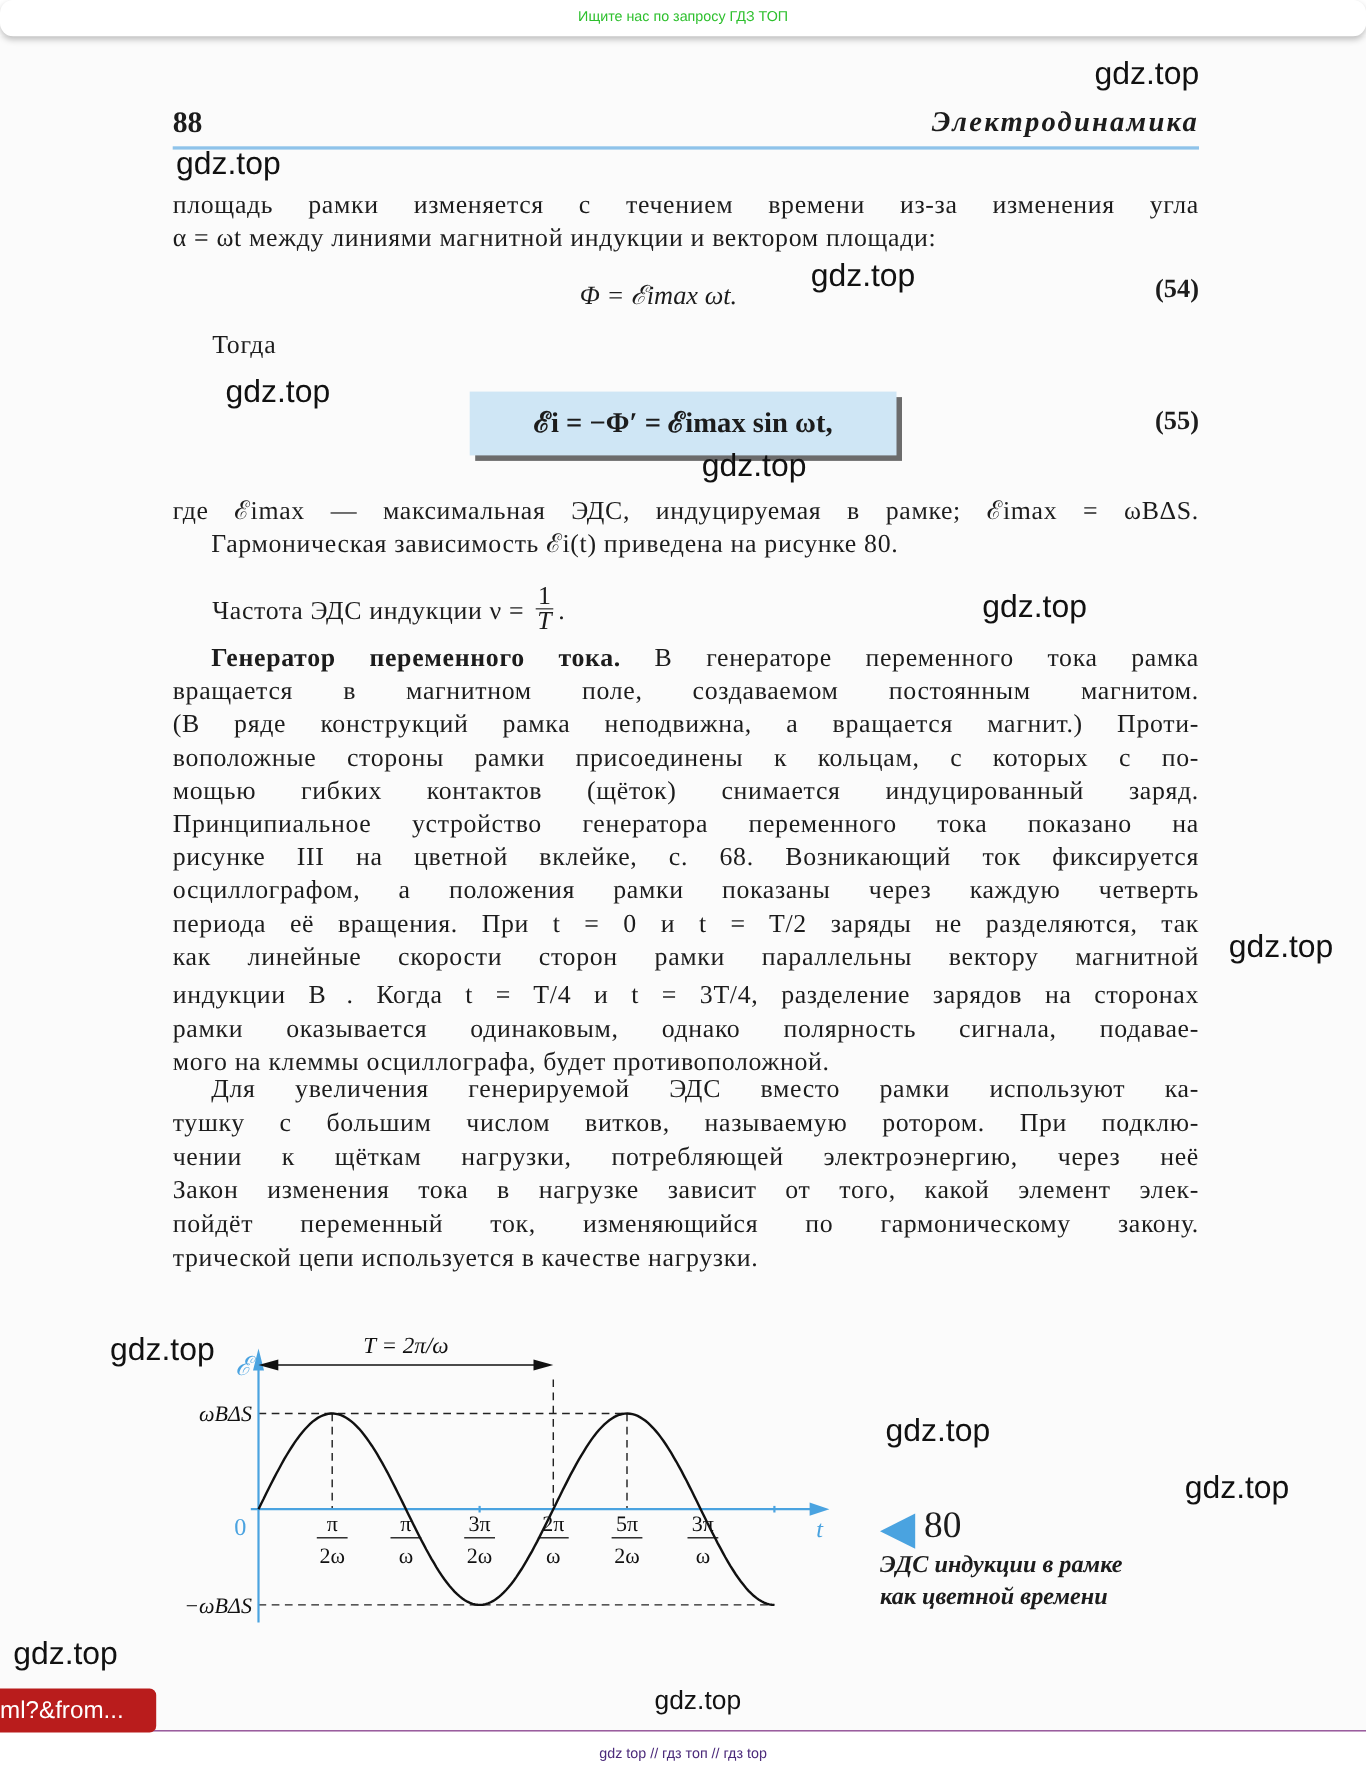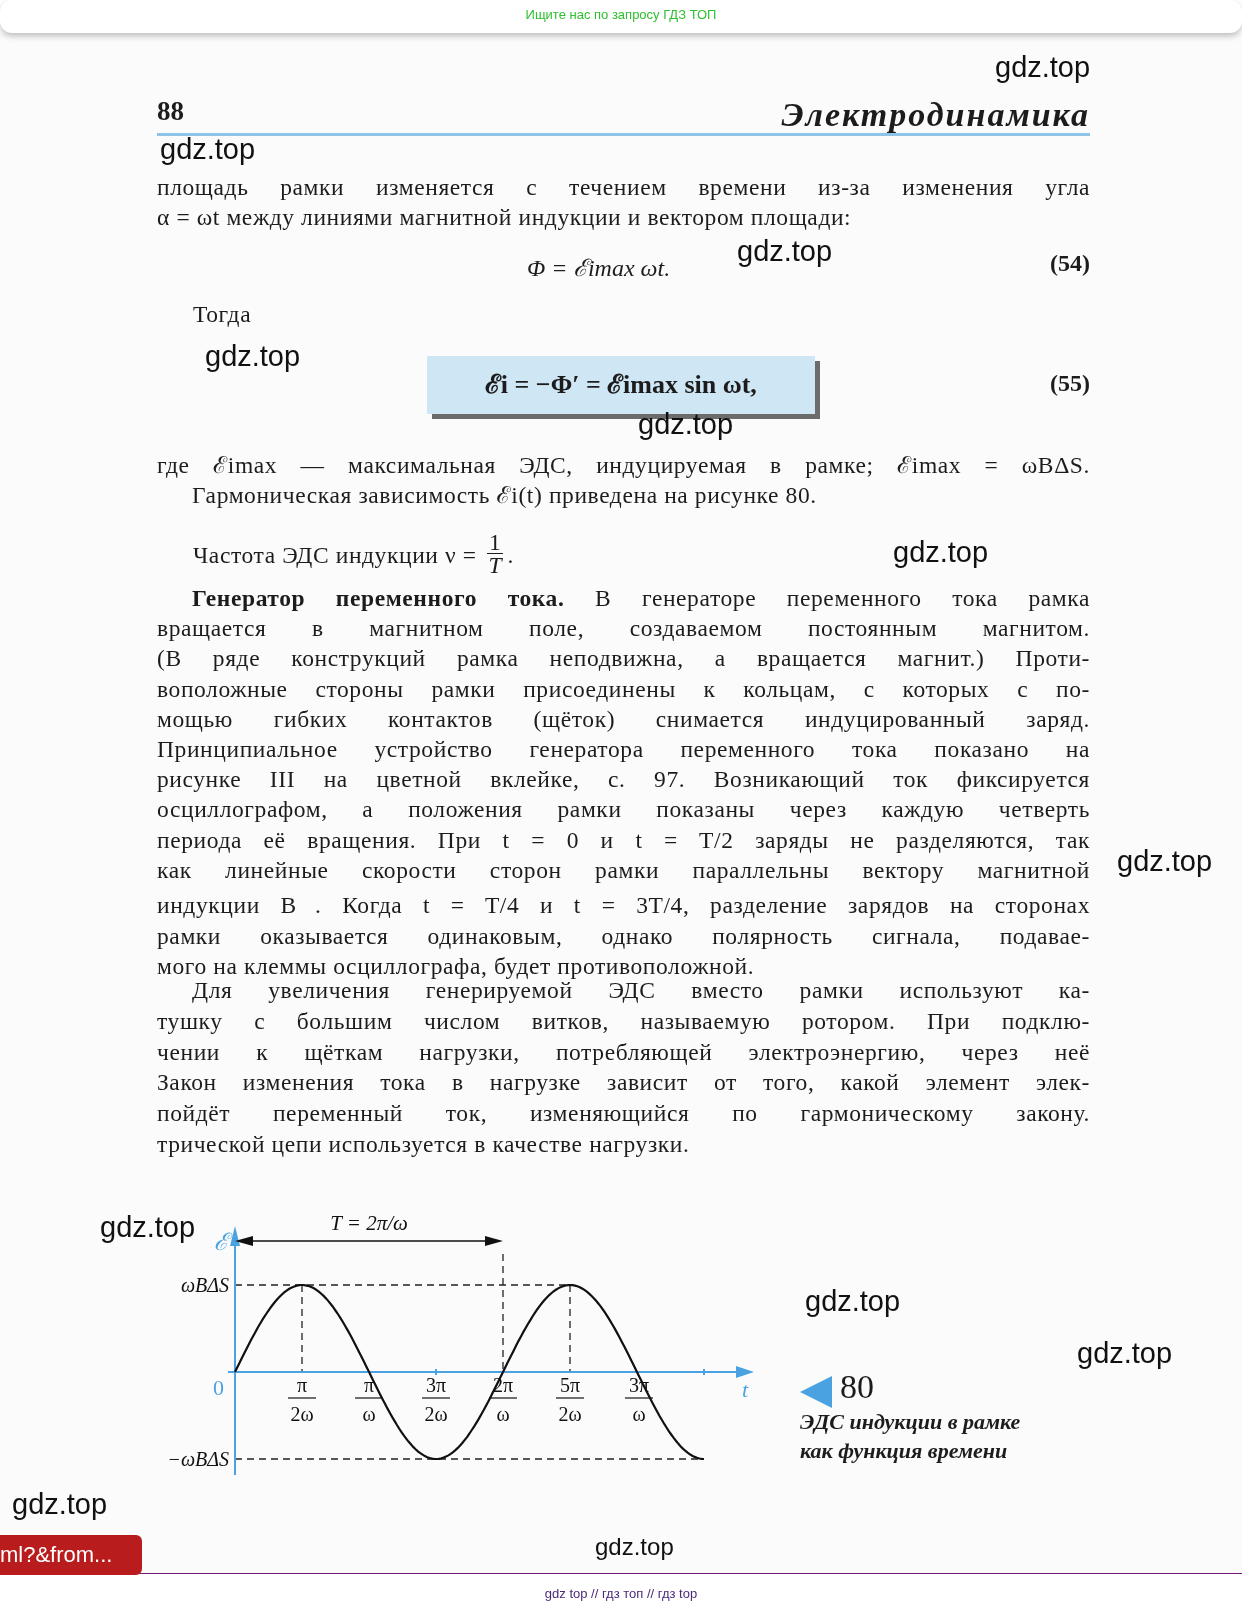--- a/index.html
+++ b/index.html
@@ -29,7 +29,7 @@
     font-size: 29px; color: #111; white-space: nowrap; z-index: 4;
   }
   .hdr-num { position: absolute; left: 157px; top: 96px; font-size: 27px; font-weight: bold; font-family: "Liberation Serif", serif; }
-  .hdr-title { position: absolute; right: 152px; top: 96px; font-size: 34px; font-weight: bold; font-style: italic; letter-spacing: 2px; font-family: "Liberation Serif", serif; }
+  .hdr-title { position: absolute; right: 152px; top: 96px; font-size: 26px; font-weight: bold; font-style: italic; letter-spacing: 2px; font-family: "Liberation Serif", serif; }
   .hdr-rule { position: absolute; left: 157px; top: 133px; width: 933px; height: 3px; background: #8fc3ea; }
   .txt {
     position: absolute; left: 157px; width: 933px;

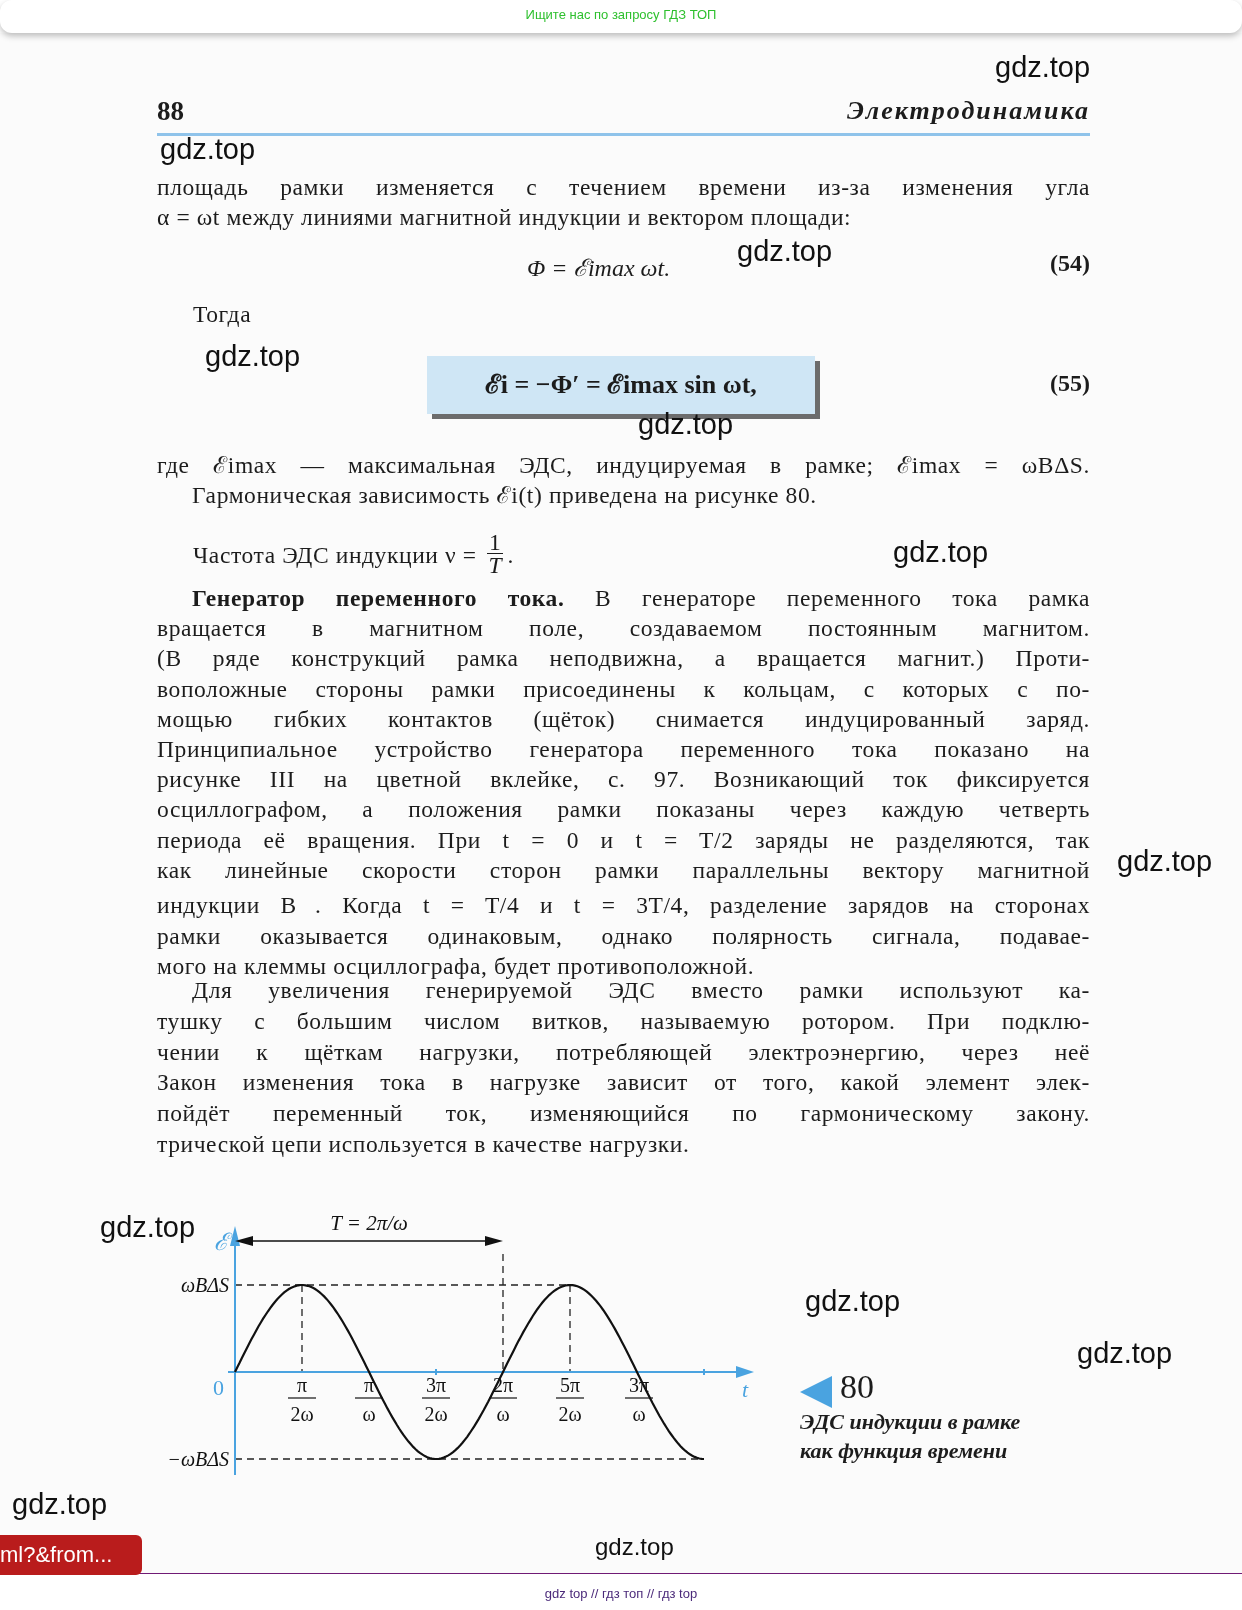--- a/index.html
+++ b/index.html
@@ -125,7 +125,7 @@
   <span class="jline">воположные стороны рамки присоединены к кольцам, с которых с по-</span>
   <span class="jline">мощью гибких контактов (щёток) снимается индуцированный заряд.</span>
   <span class="jline">Принципиальное устройство генератора переменного тока показано на</span>
-  <span class="jline">рисунке III на цветной вклейке, с. 97. Возникающий ток фиксируется</span>
+  <span class="jline">рисунке III на цветной вклейке, с. 68. Возникающий ток фиксируется</span>
   <span class="jline">осциллографом, а положения рамки показаны через каждую четверть</span>
   <span class="jline">периода её вращения. При t = 0 и t = T/2 заряды не разделяются, так</span>
   <span class="jline">как линейные скорости сторон рамки параллельны вектору магнитной</span>

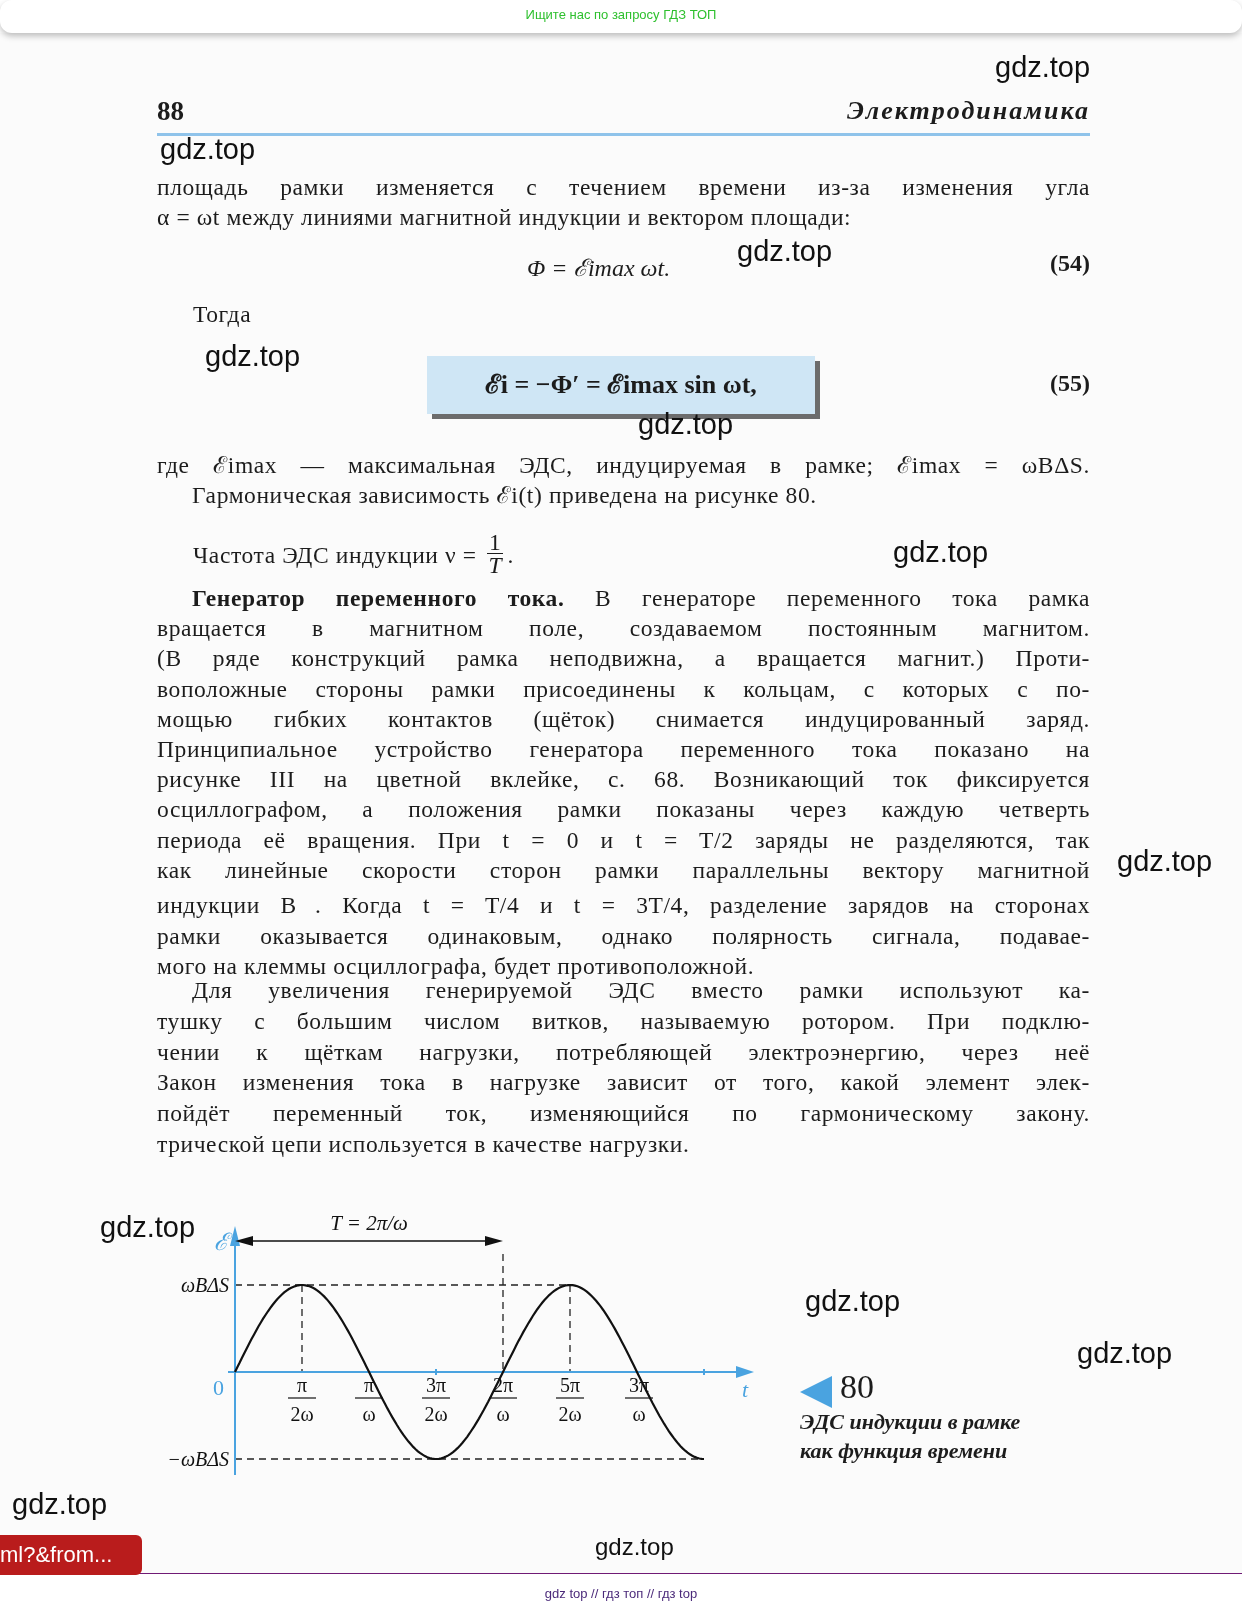--- a/index.html
+++ b/index.html
@@ -191,7 +191,7 @@
   <div class="fig-tri"></div>
   <div class="fig-num">80</div>
   <div class="fig-text">ЭДС индукции в рамке</div>
-  <div class="fig-text">как функция времени</div>
+  <div class="fig-text">как цветной времени</div>
 </div>
 
 <div class="urlpill"><span>ml?&amp;from...</span></div>

